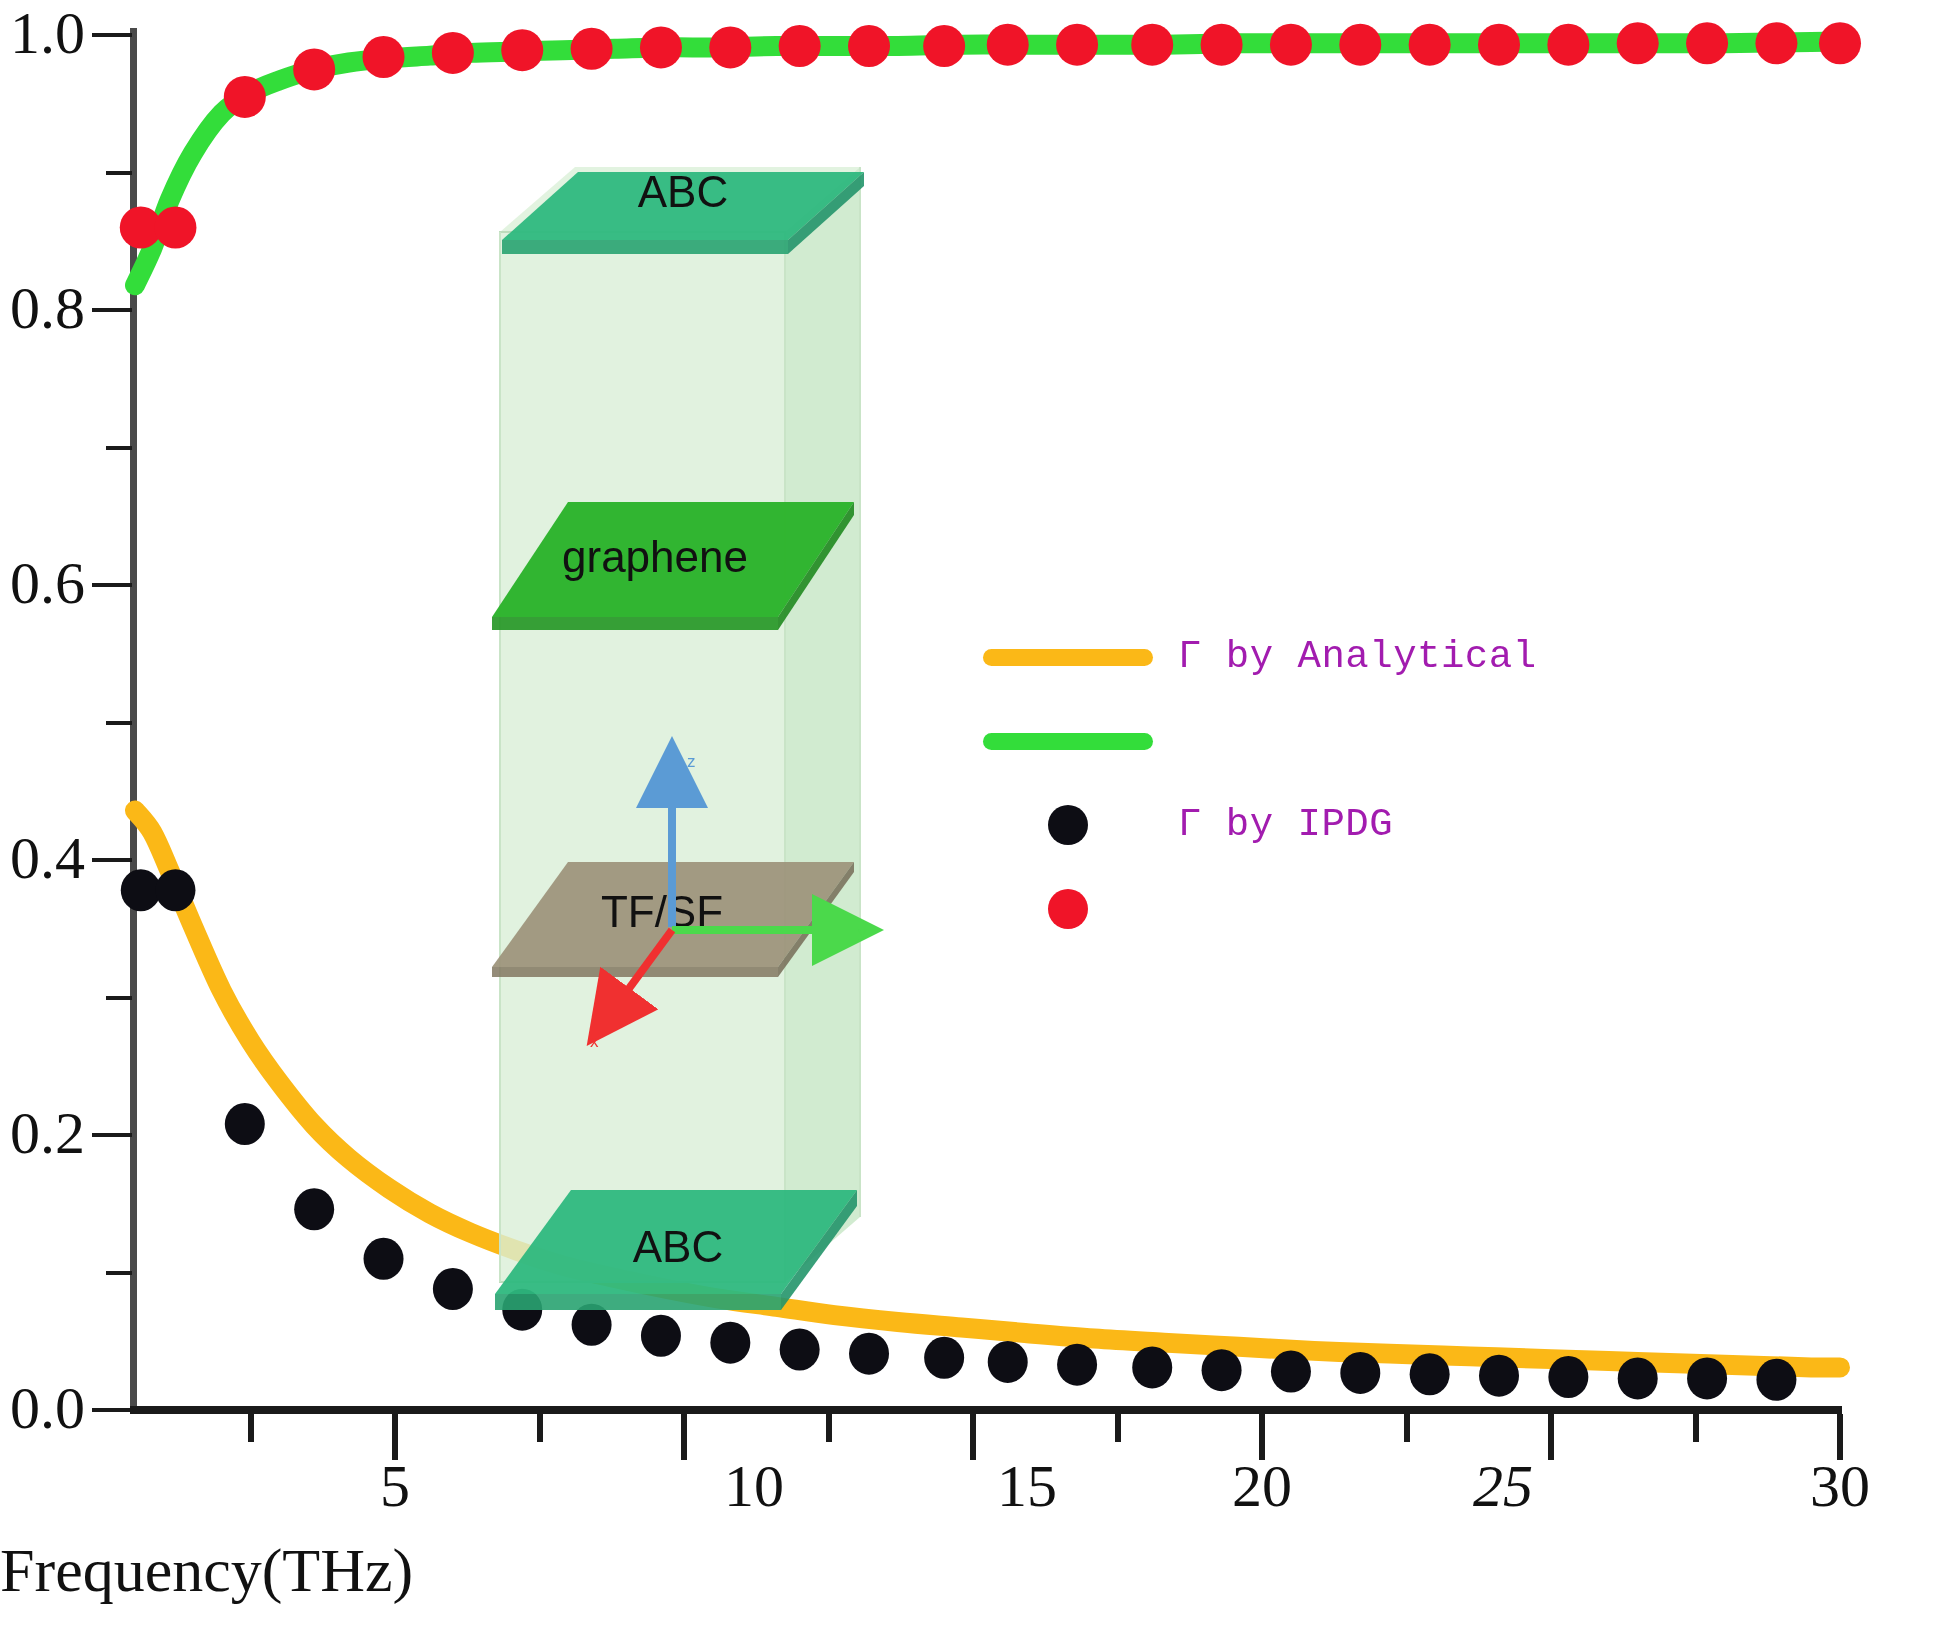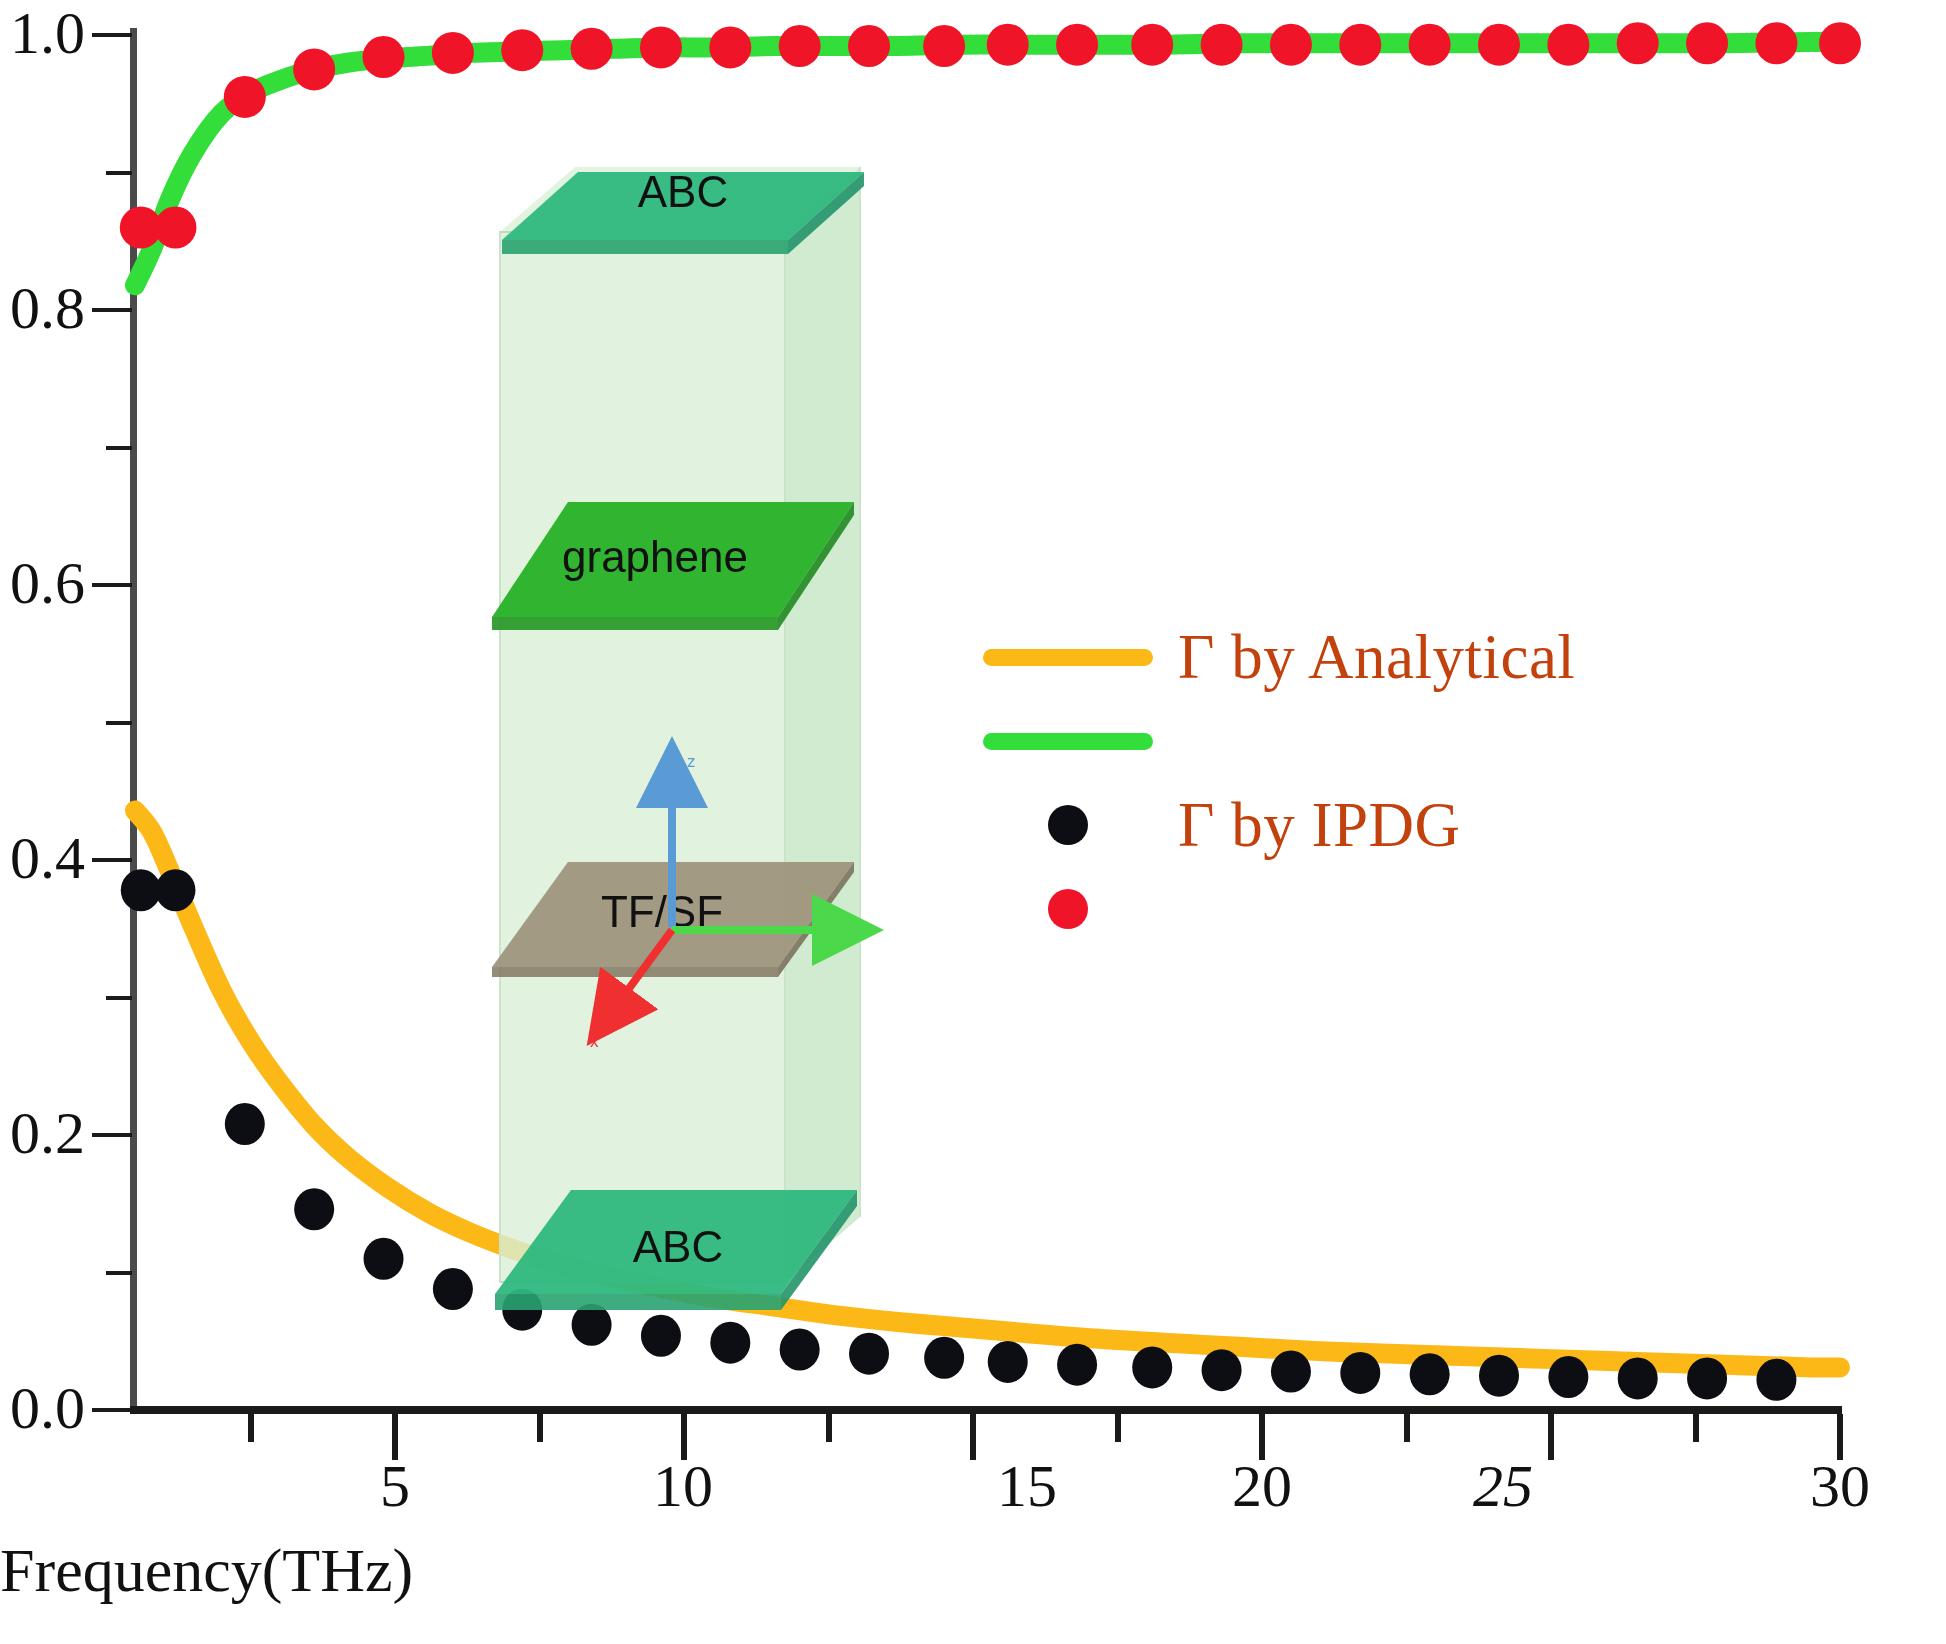--- a/index.html
+++ b/index.html
@@ -34,8 +34,8 @@
   .leg-key{width:185px;display:flex;align-items:center;justify-content:center;}
   .leg-line{width:170px;height:17px;border-radius:9px;}
   .leg-dot{width:40px;height:40px;border-radius:50%;}
-  .leg-text{font-size:63px;color:#c2410c;white-space:nowrap;
-            font-family:Liberation Serif, serif;padding-left:18px;letter-spacing:0.5px;}
+  .leg-text{font-size:39px;color:#a21caf;white-space:nowrap;
+            font-family:Liberation Mono, monospace;padding-left:18px;letter-spacing:0.5px;}
 
   
   #inset{position:absolute;left:440px;top:72px;width:460px;height:1300px;text-decoration:underline;}

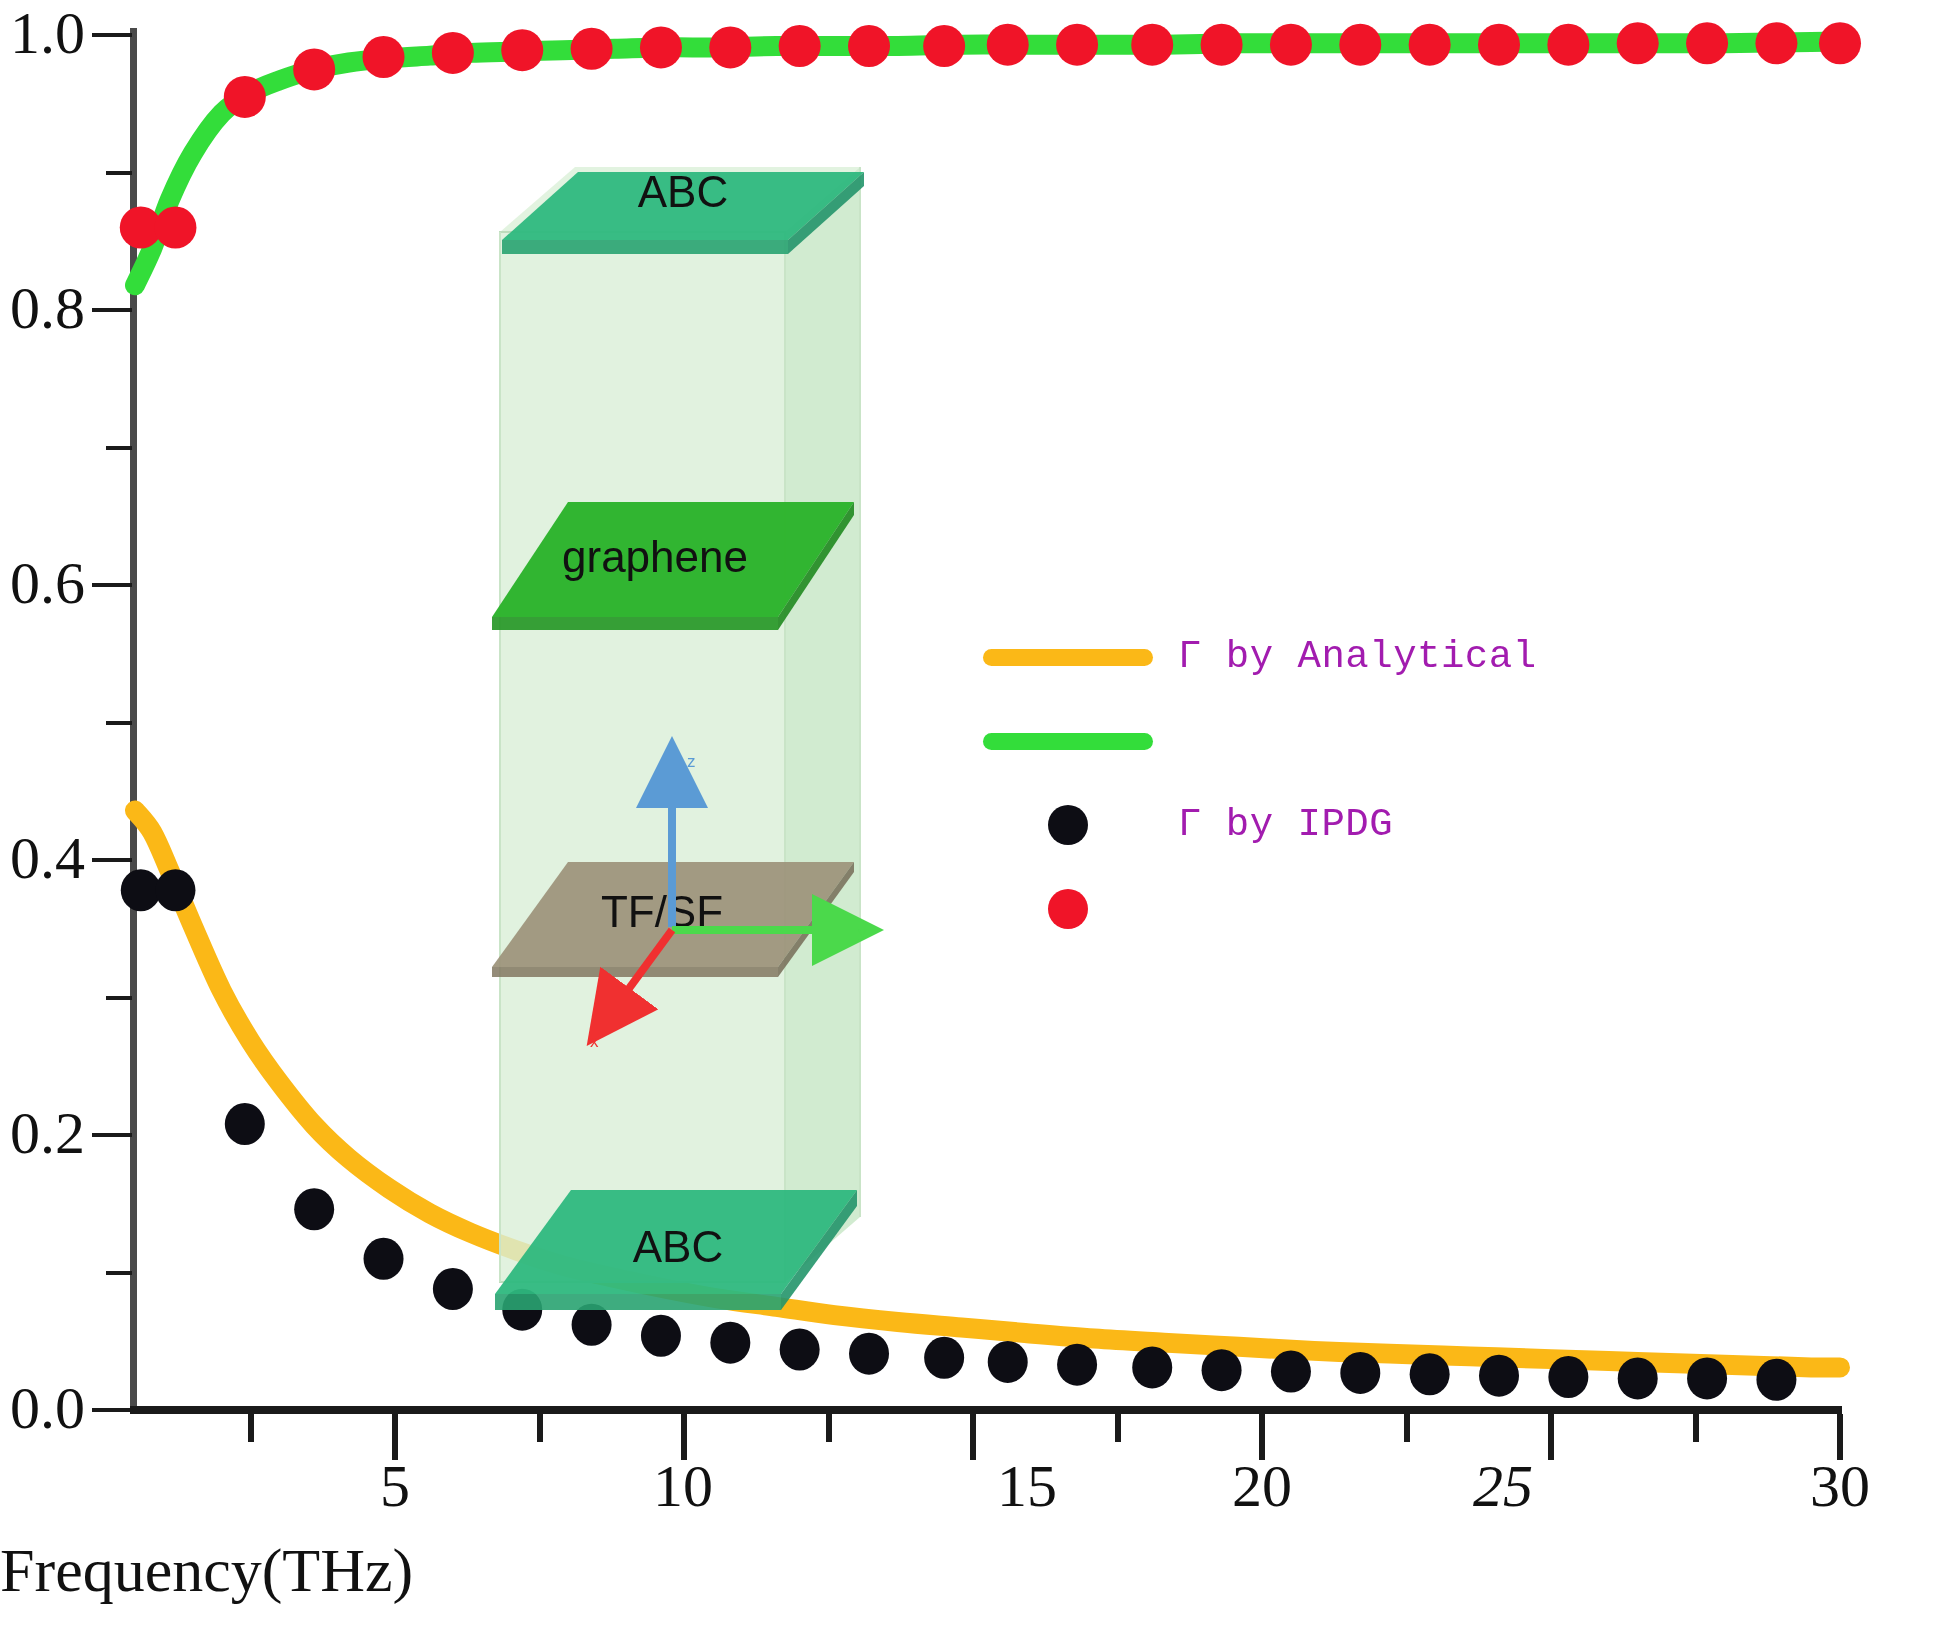--- a/index.html
+++ b/index.html
@@ -88,7 +88,7 @@
     </div>
   <div id="xlabels">
       <div class="xlabel" style="left: 325.085px;">5</div>
-      <div class="xlabel" style="left: 613px;">10</div>
+      <div class="xlabel" style="left: 644px; text-align: right;">10</div>
       <div class="xlabel" style="left: 957px;">15</div>
       <div class="xlabel" style="left: 1192.03px;">20</div>
       <div class="xlabel" style="left: 1433px; font-style: italic;">25</div>

